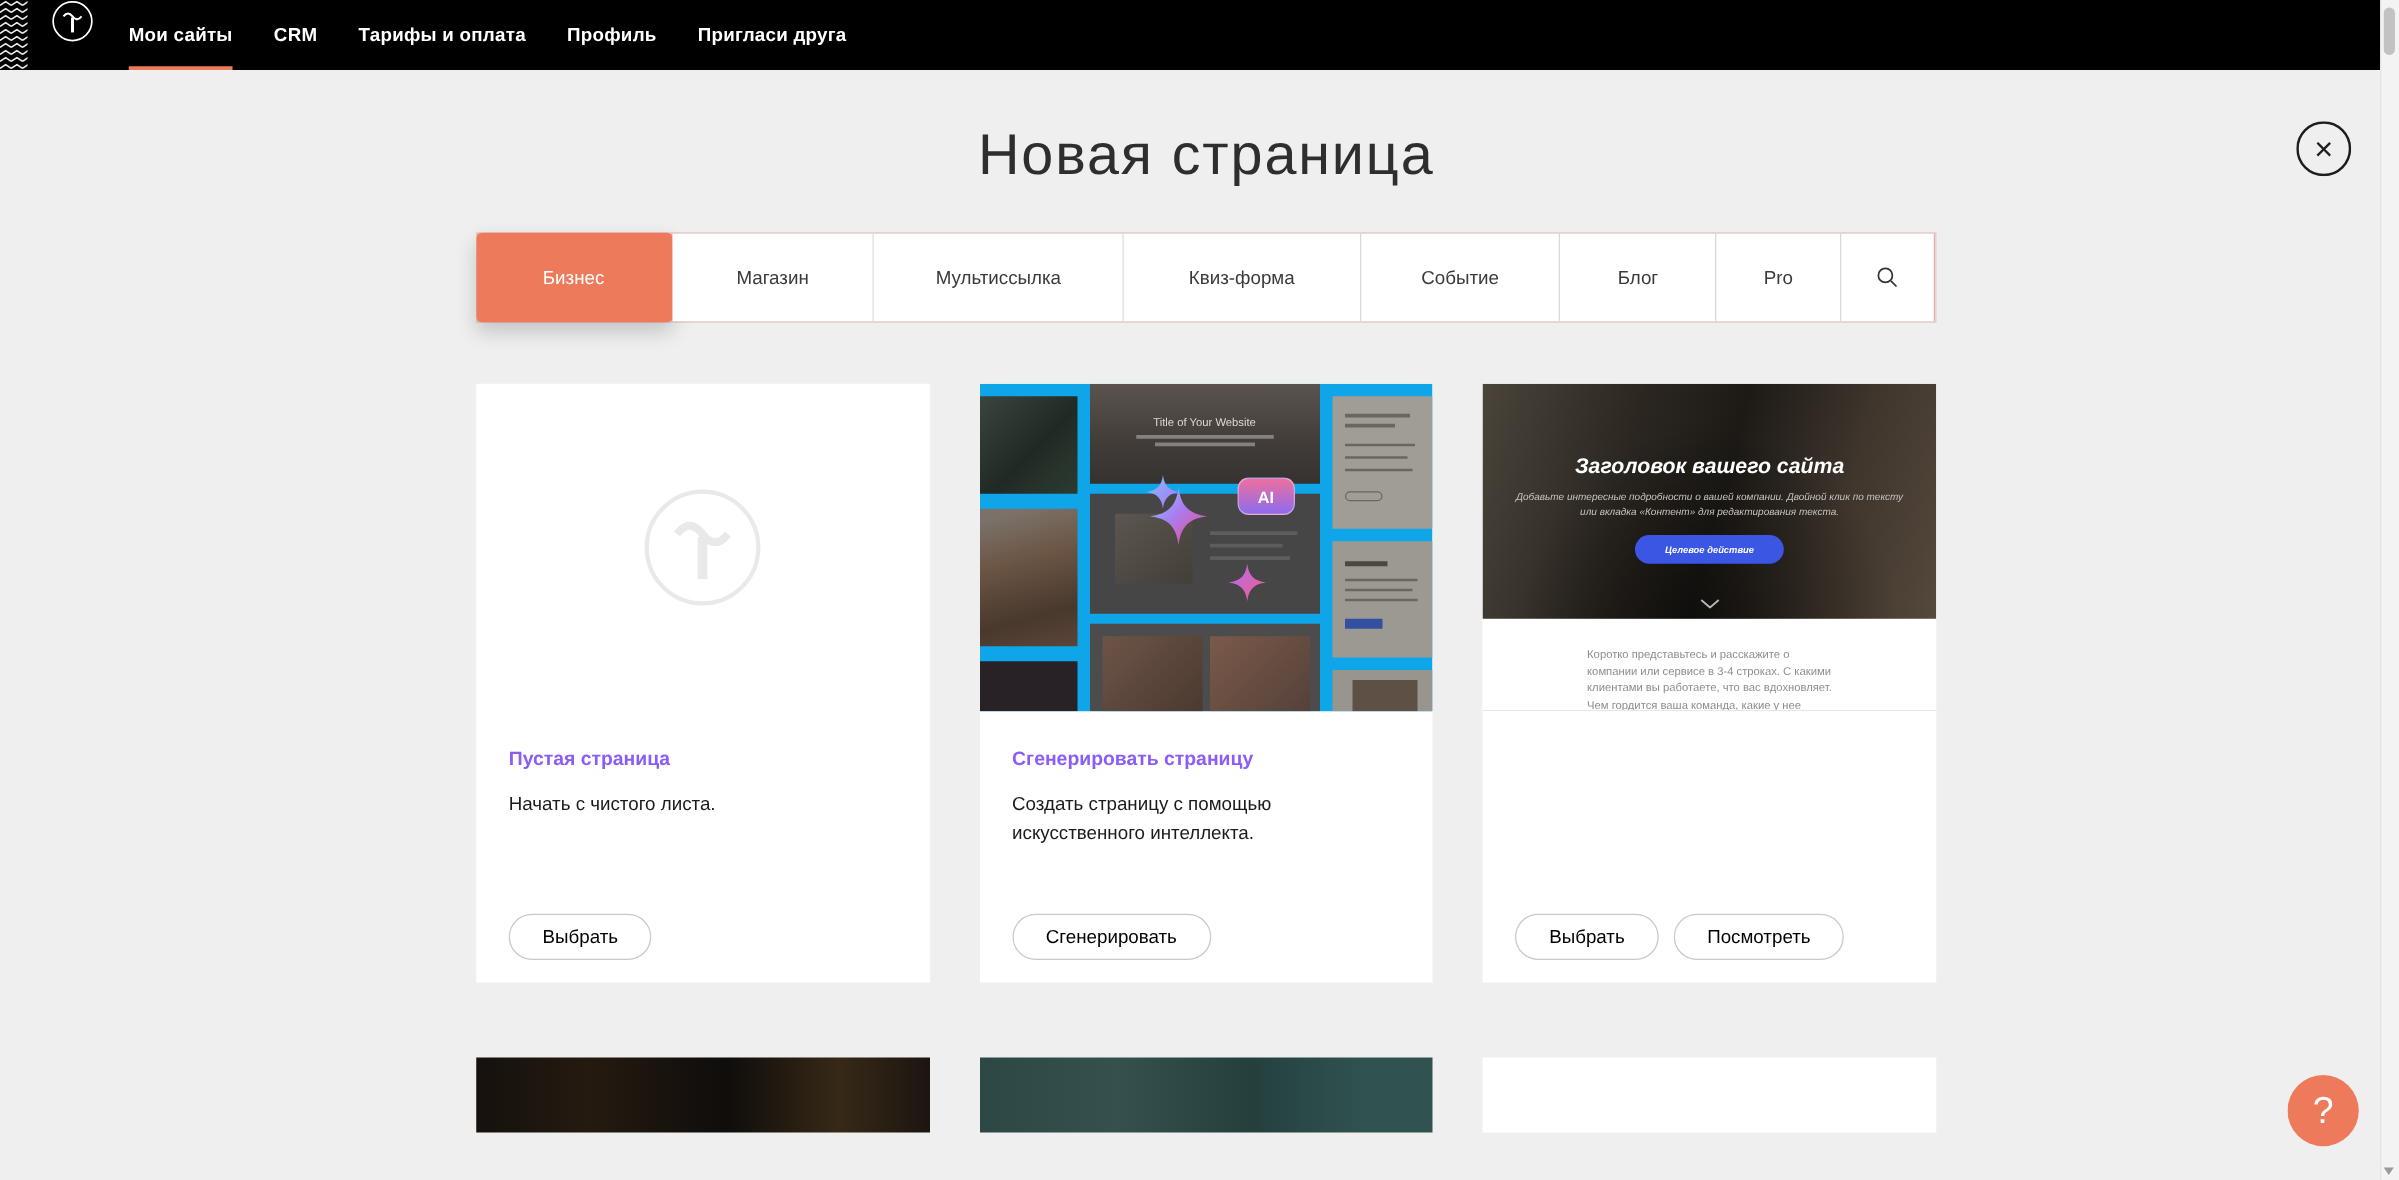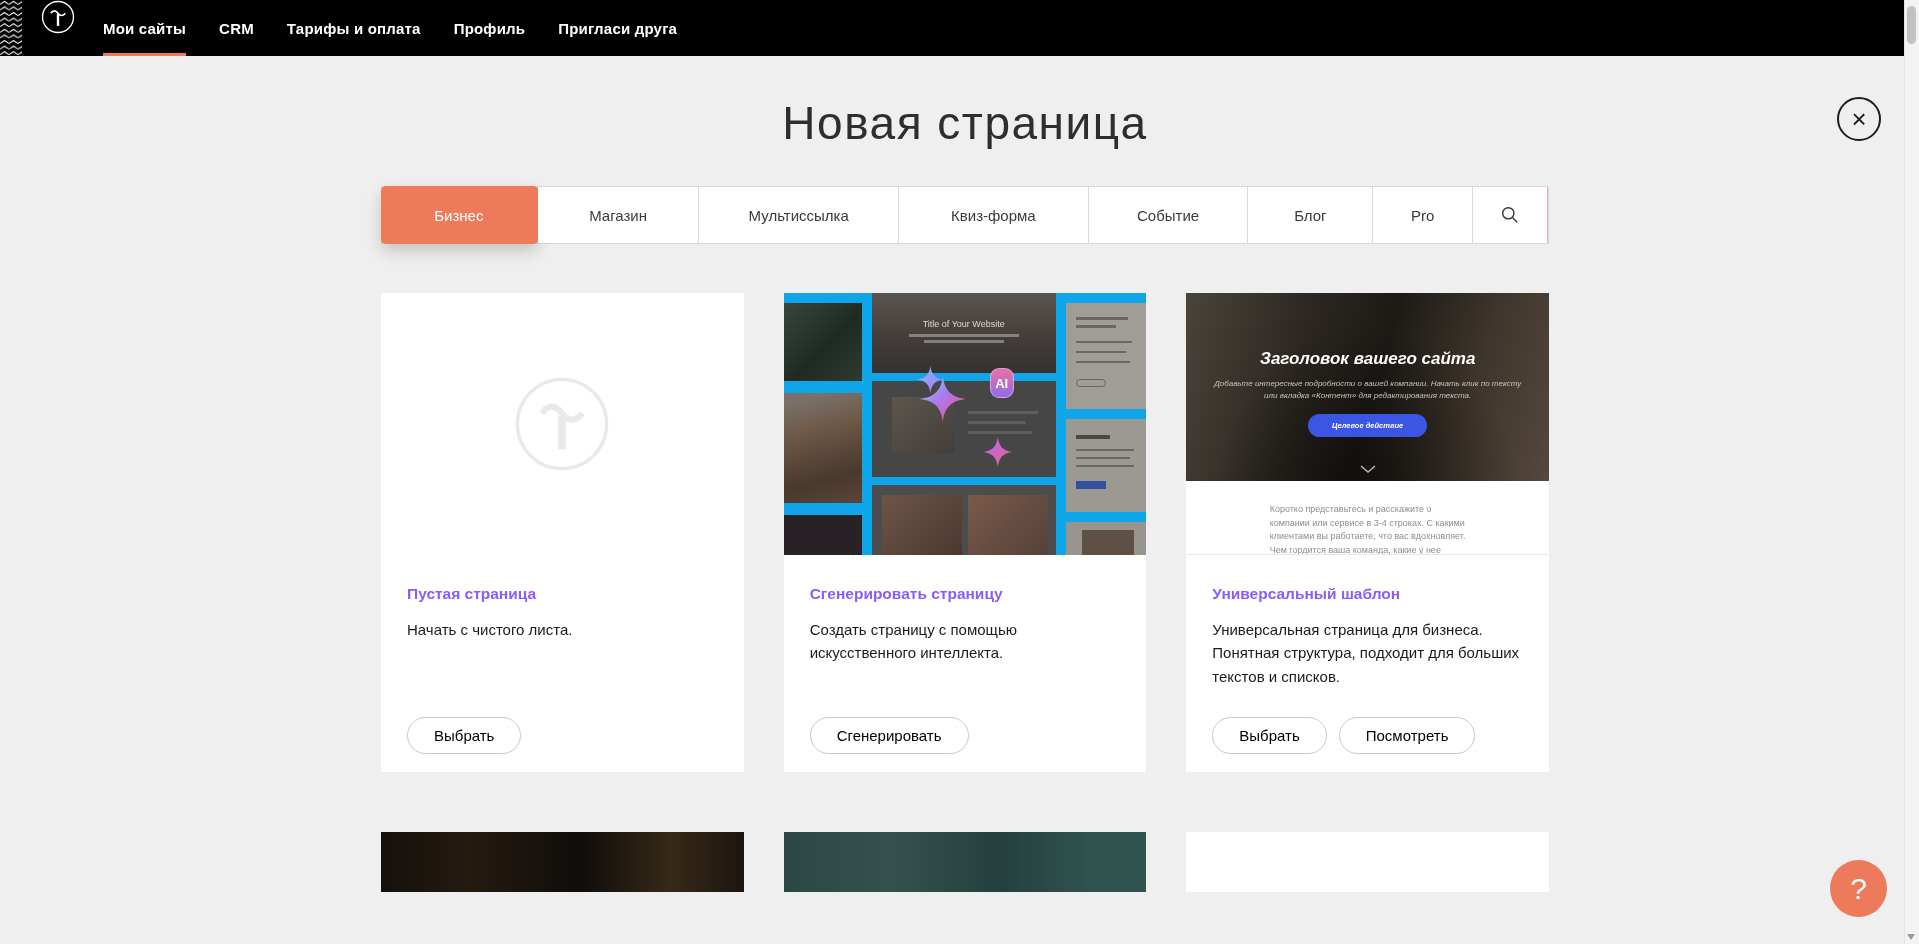--- a/index.html
+++ b/index.html
@@ -31,7 +31,7 @@
   .page-subtitle { margin-top:28px; text-align:center; font-size:20px; font-weight:300; color:#4c4c4c; }
 
   
-  .tabs { margin-top:36px; display:flex; height:58px; background:#fca5a5;
+  .tabs { margin-top:36px; display:flex; height:72px; background:#fca5a5;
     border:1px solid #d9d9d9; }
   .tab { display:flex; align-items:center; justify-content:center; font-size:15px; color:#3a3a3a;
     border-right:1px solid #d9d9d9; cursor:pointer; background:#fff; }

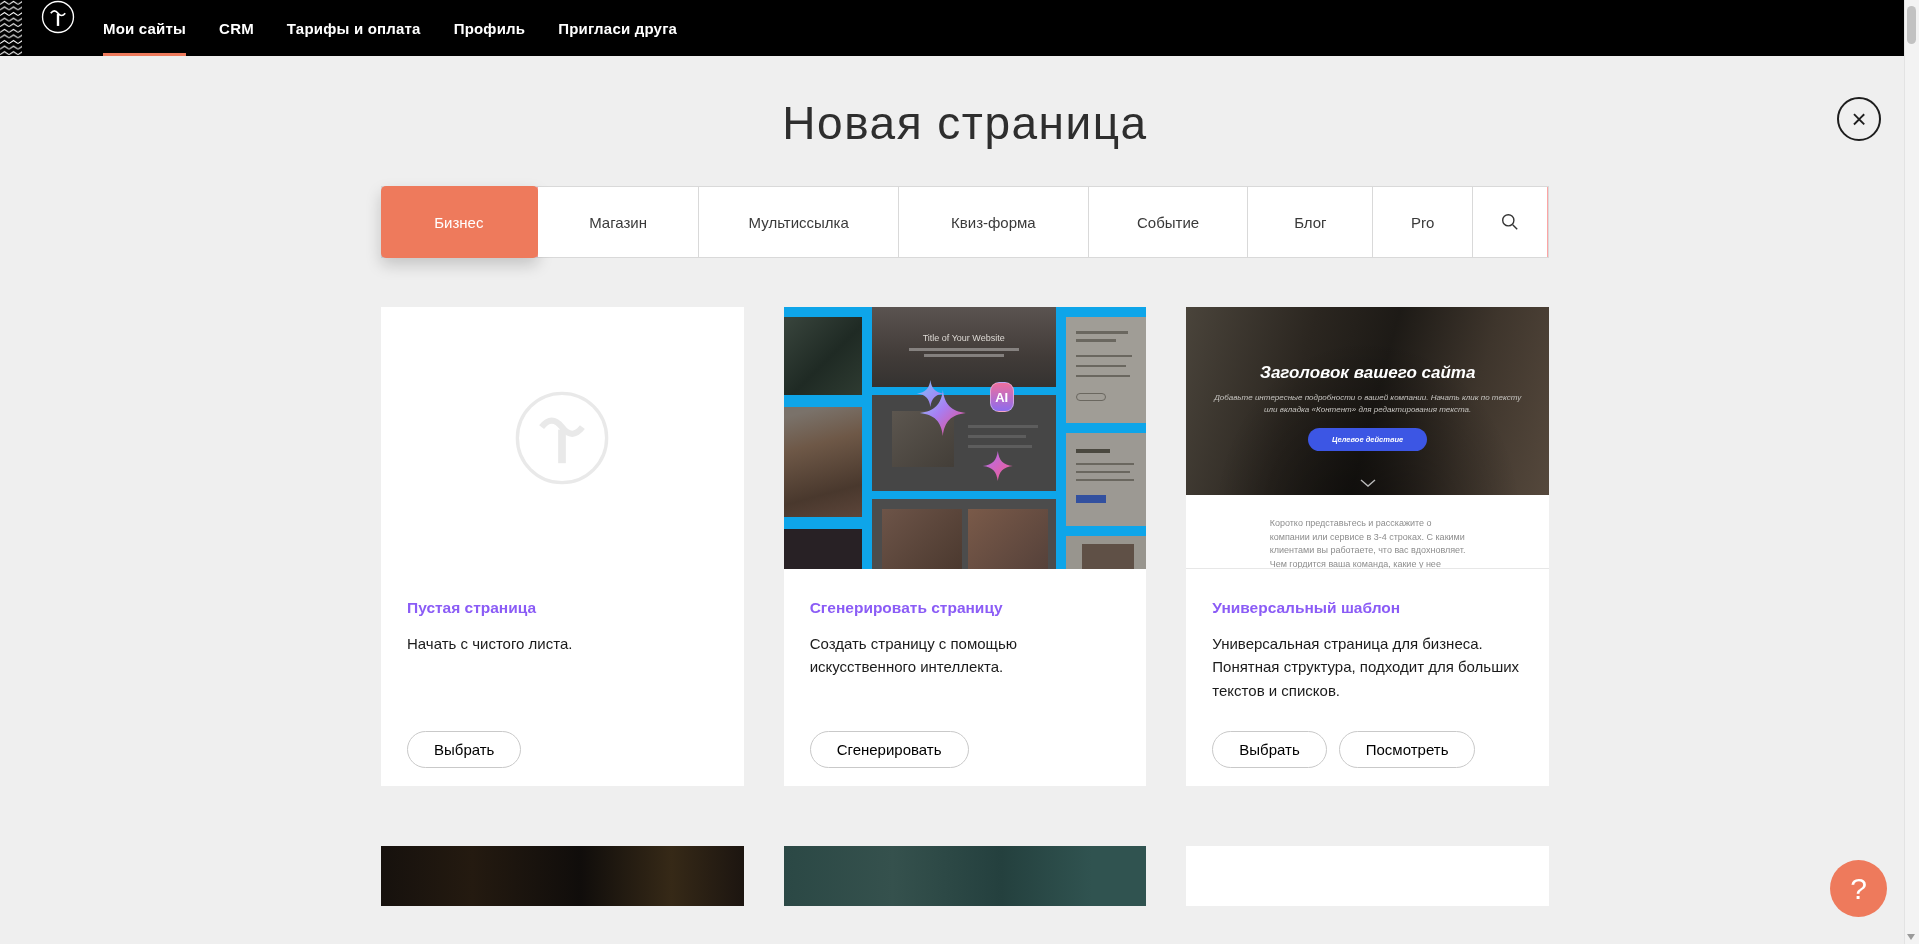--- a/index.html
+++ b/index.html
@@ -79,7 +79,7 @@
   .r-line { position:absolute; left:10px; height:3px; background:#6a675f; }
   .r-btn  { position:absolute; left:10px; width:30px; height:8px; background:#32509f; }
   .sparkles { position:absolute; left:0; top:0; width:100%; height:100%; }
-  .ai-badge { position:absolute; left:206px; top:75px; width:24px; height:30px; border-radius:9px;
+  .ai-badge { position:absolute; left:206px; top:75px; width:46px; height:30px; border-radius:9px;
     background:linear-gradient(180deg,#ee6f9e,#8d6cee); border:1px solid rgba(255,255,255,.4);
     color:#fff; font-size:13px; font-weight:700; display:flex; align-items:center; justify-content:center; }
 

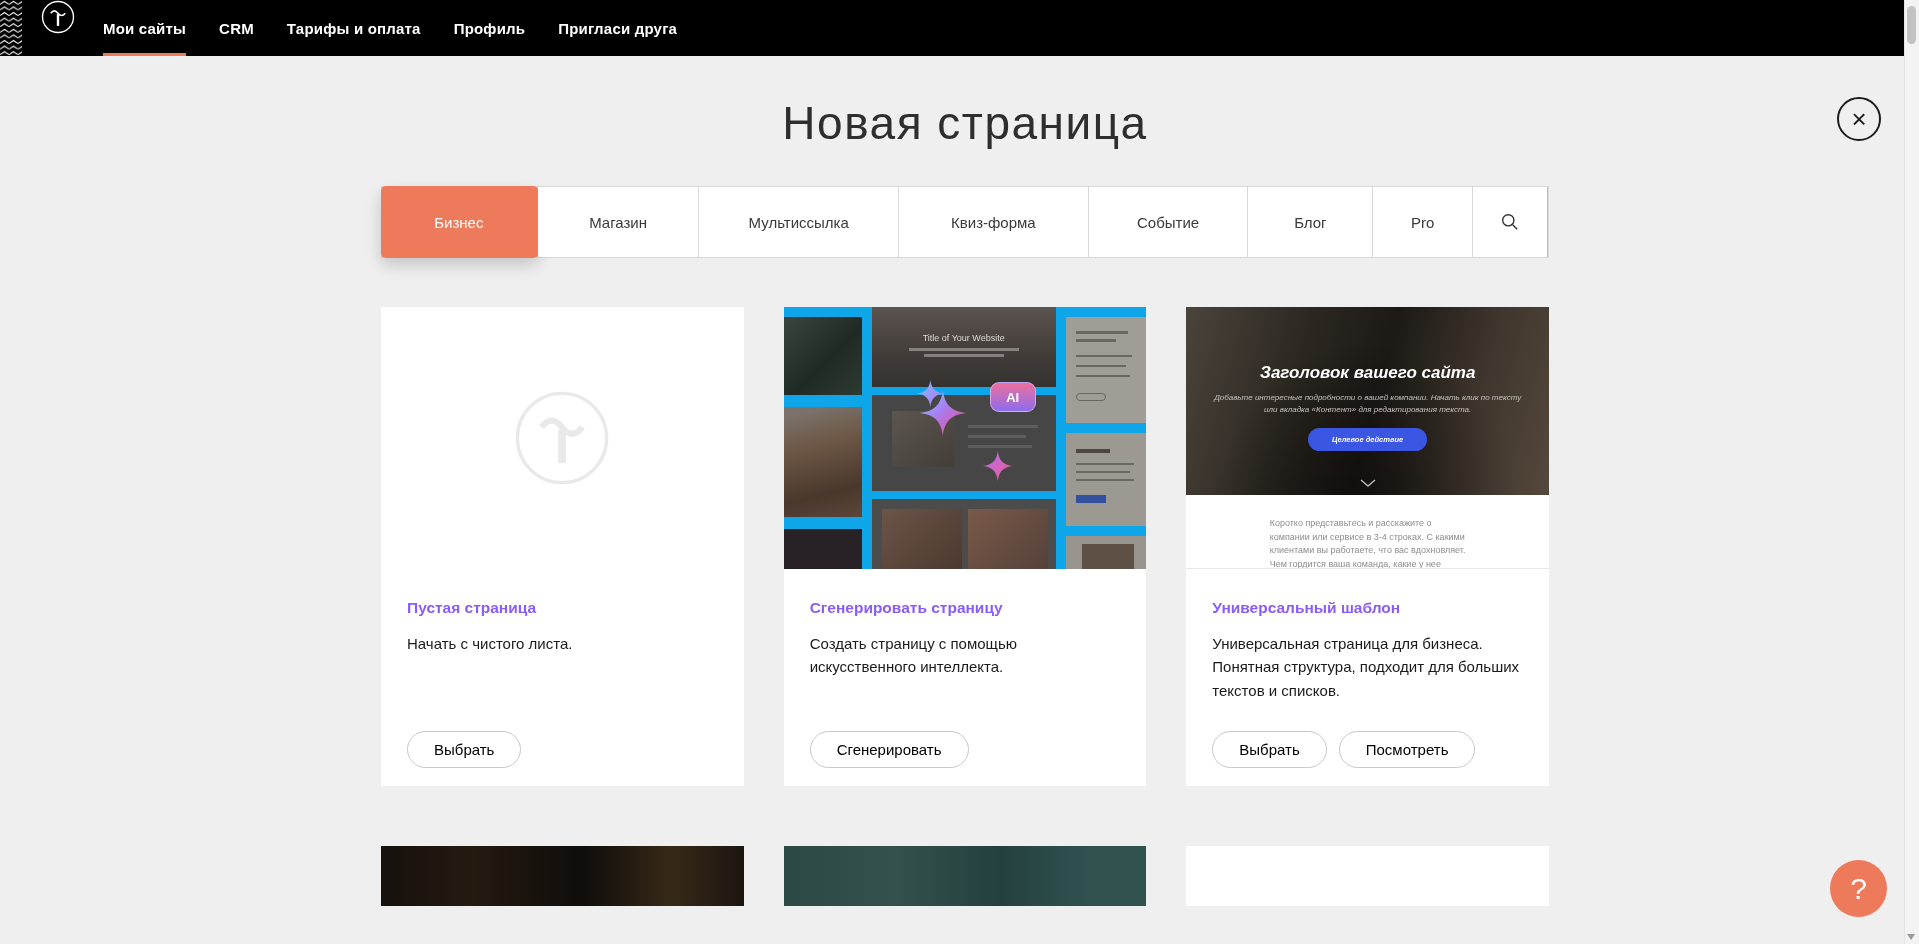--- a/index.html
+++ b/index.html
@@ -261,7 +261,7 @@
       <div class="preview">
         <div class="hero">
           <div class="hero-title">Заголовок вашего сайта</div>
-          <div class="hero-sub">Добавьте интересные подробности о вашей компании. Начать клик по тексту или вкладка «Контент» для редактирования текста.</div>
+          <div class="hero-sub">Добавьте интересные подробности о вашей компании. Двойной клик по тексту или вкладка «Контент» для редактирования текста.</div>
           <span class="hero-btn">Целевое действие</span>
           <svg class="hero-chevron" width="16" height="8" viewBox="0 0 16 8">
             <polyline points="1,1 8,7 15,1" fill="none" stroke="#b9b9b9" stroke-width="1.4"></polyline>

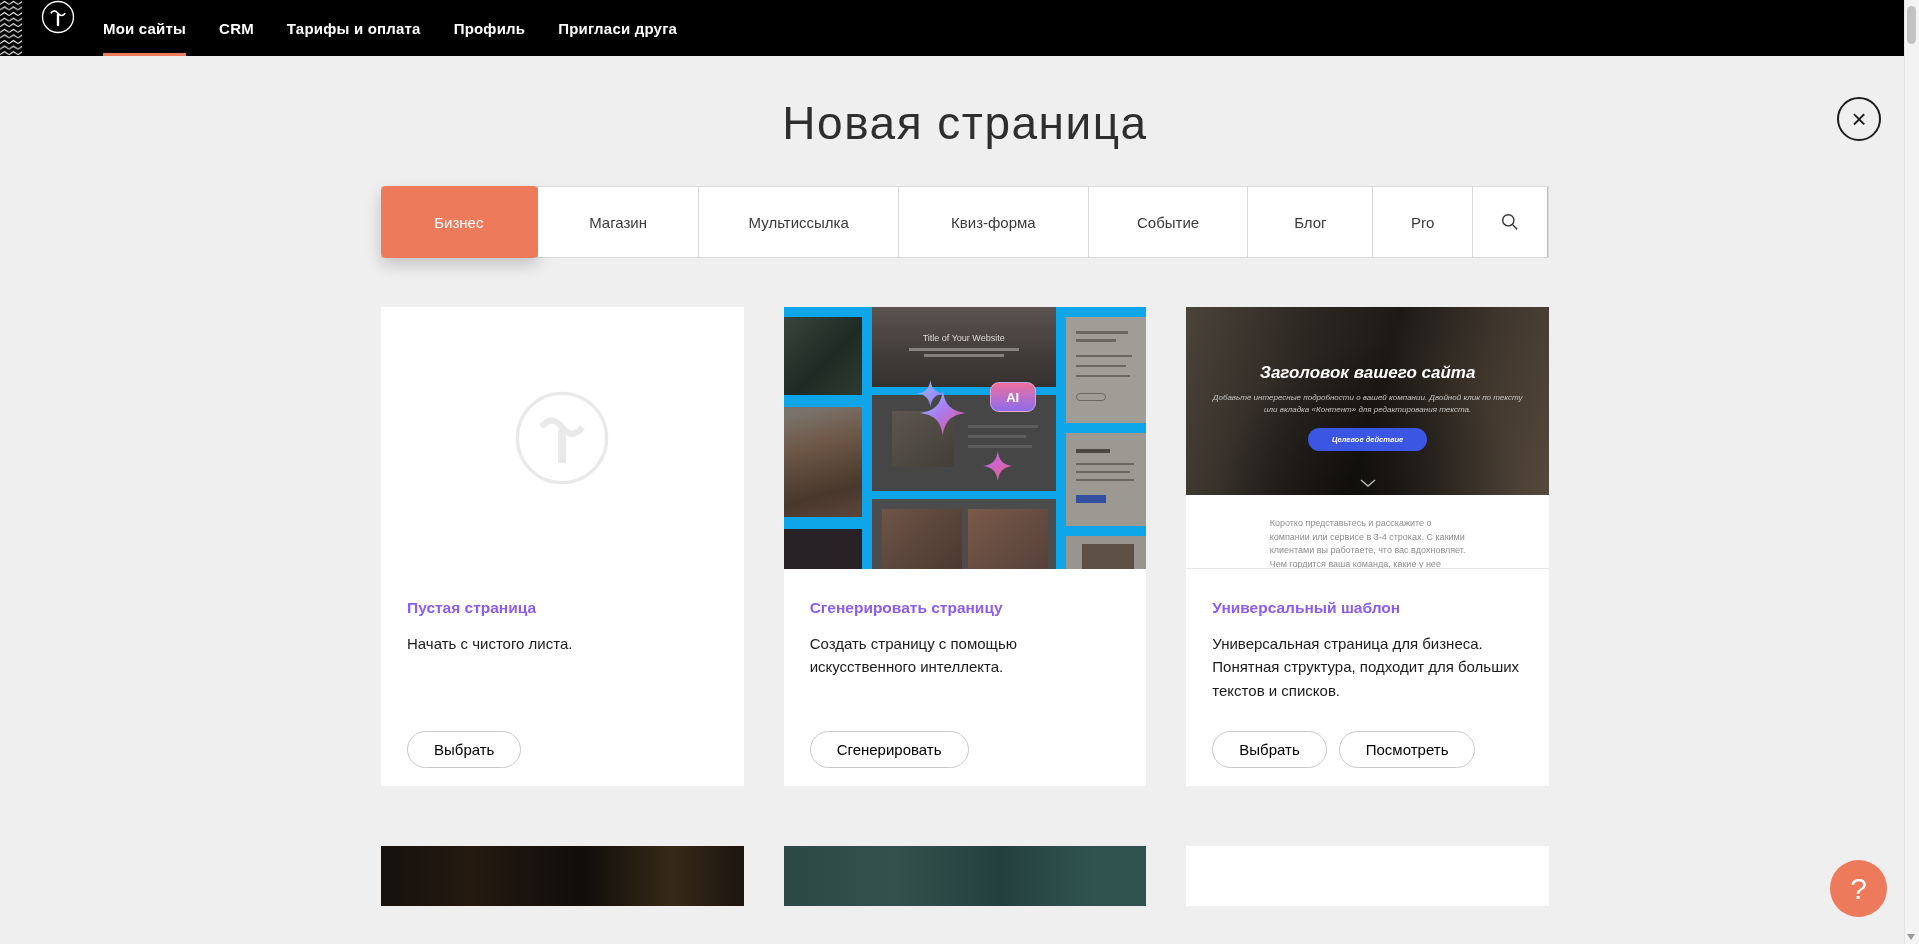--- a/index.html
+++ b/index.html
@@ -271,10 +271,6 @@
           <div class="tpl-body-text">Коротко представьтесь и расскажите о компании или сервисе в 3-4 строках. С какими клиентами вы работаете, что вас вдохновляет. Чем гордится ваша команда, какие у нее ценности и мотивация.</div>
         </div>
       </div>
-      <div class="card-body">
-        <div class="card-title">Универсальный шаблон</div>
-        <div class="card-desc">Универсальная страница для бизнеса. Понятная структура, подходит для больших текстов и списков.</div>
-      </div>
       <div class="card-actions">
         <button class="pill">Выбрать</button>
         <button class="pill">Посмотреть</button>

